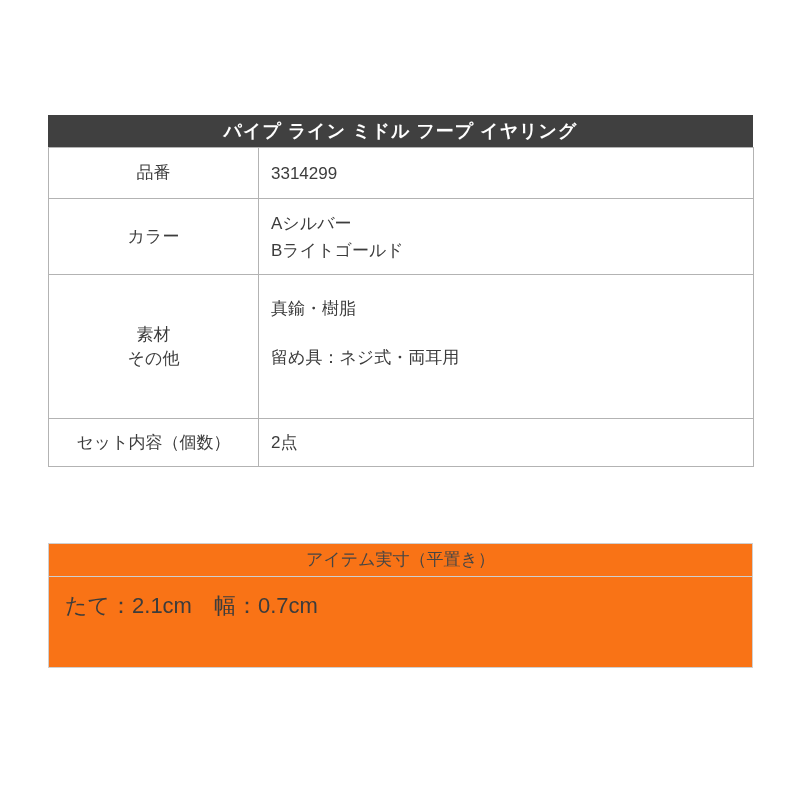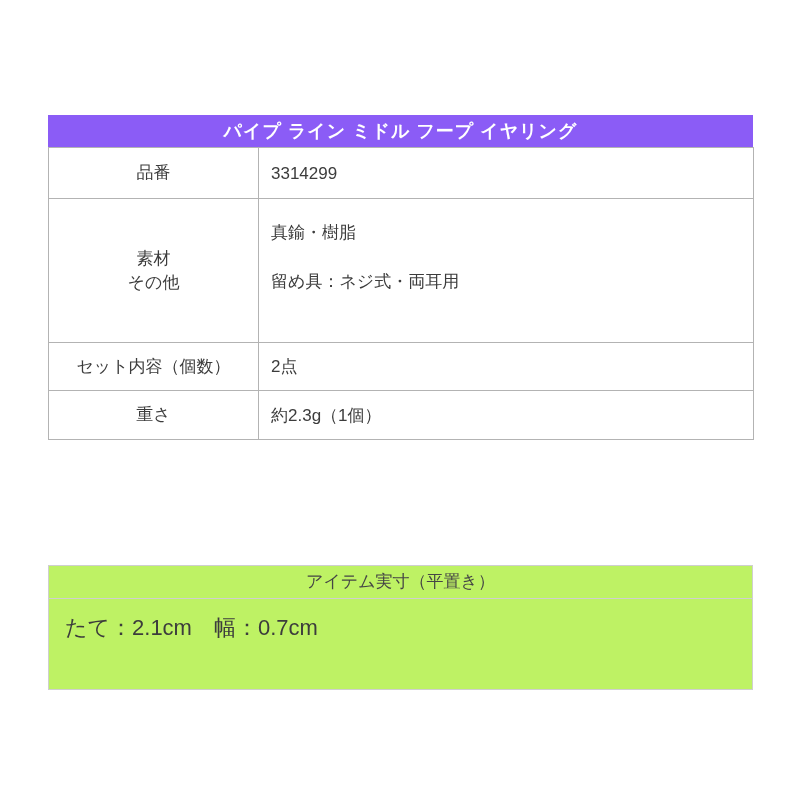--- a/index.html
+++ b/index.html
@@ -22,7 +22,7 @@
   }
   .spec-header {
     height: 32px;
-    background: #8b5cf6;
+    background: #404040;
     color: #ffffff;
     display: flex;
     align-items: center;

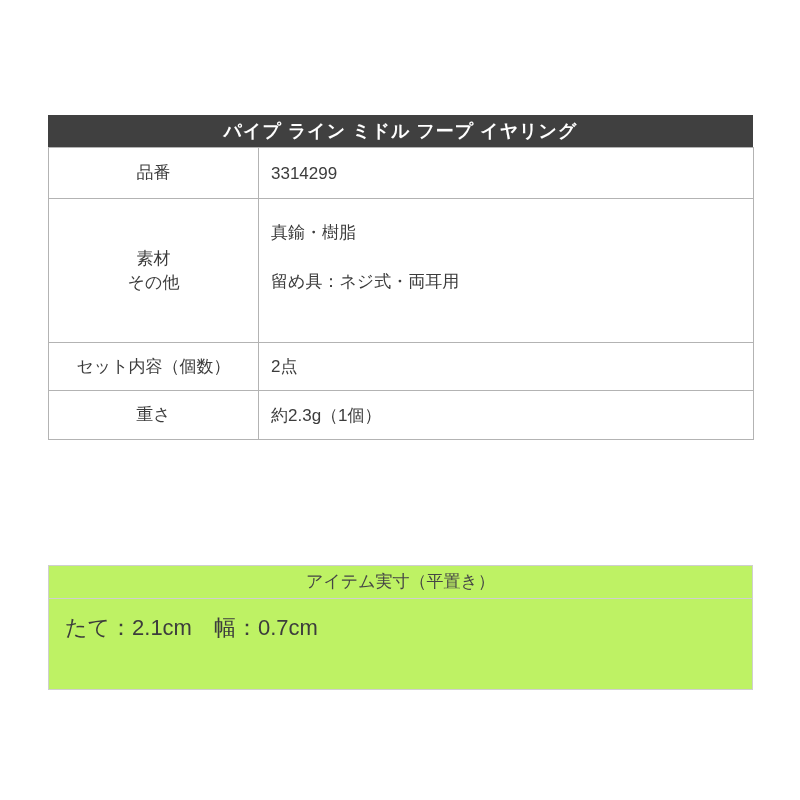--- a/index.html
+++ b/index.html
@@ -102,6 +102,15 @@
       </div>
     </div>
 
+    <div class="srow">
+      <div class="cell label-cell h75">
+        <div>カラー</div>
+      </div>
+      <div class="cell value-cell h75">
+        <div>Aシルバー</div>
+        <div>Bライトゴールド</div>
+      </div>
+    </div>
 
     <div class="srow">
       <div class="cell label-cell h115">

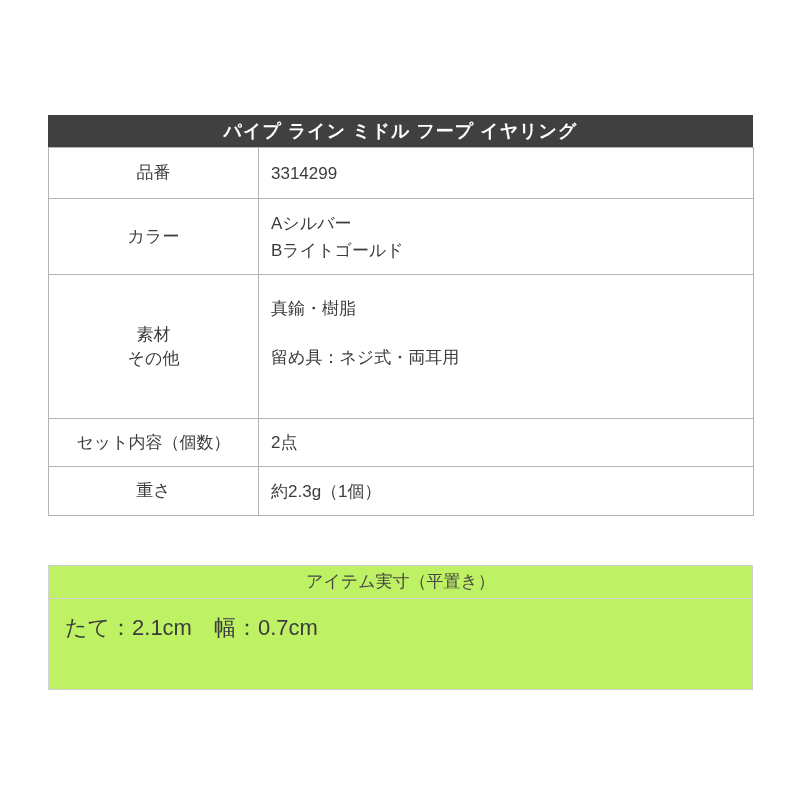--- a/index.html
+++ b/index.html
@@ -132,14 +132,6 @@
       </div>
     </div>
 
-    <div class="srow">
-      <div class="cell label-cell h48">
-        <div>重さ</div>
-      </div>
-      <div class="cell value-cell h48">
-        <div>約2.3g（1個）</div>
-      </div>
-    </div>
 
   </div>
 </div>

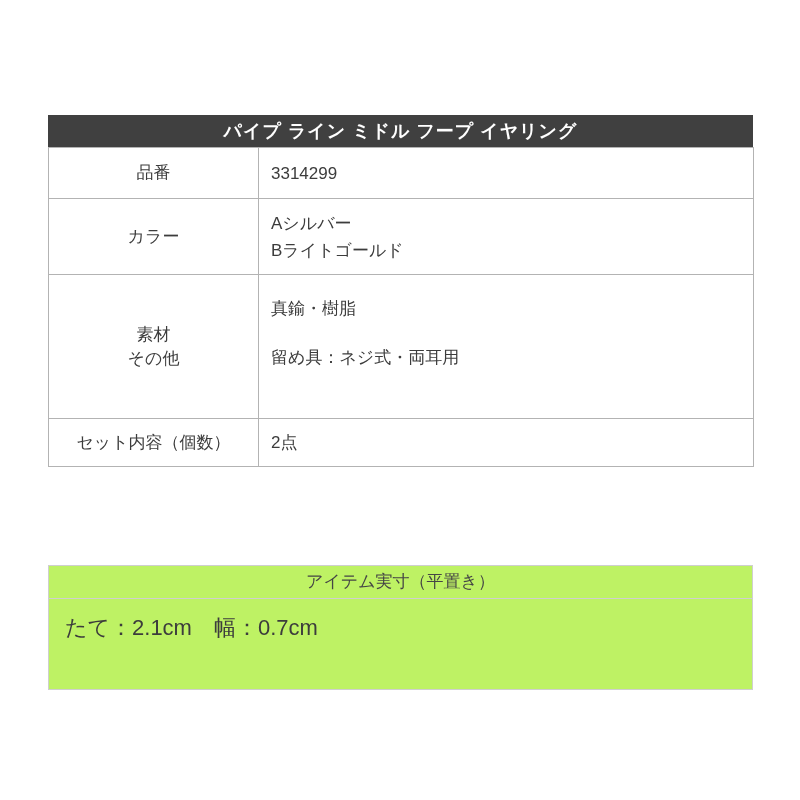--- a/index.html
+++ b/index.html
@@ -65,10 +65,10 @@
   .size-table {
     position: absolute;
     left: 48px;
-    top: 565px;
+    top: 543px;
     width: 703px;
     border: 1px solid #cfcfcf;
-    background: #bef264;
+    background: #f97316;
   }
   .size-header {
     height: 32px;

